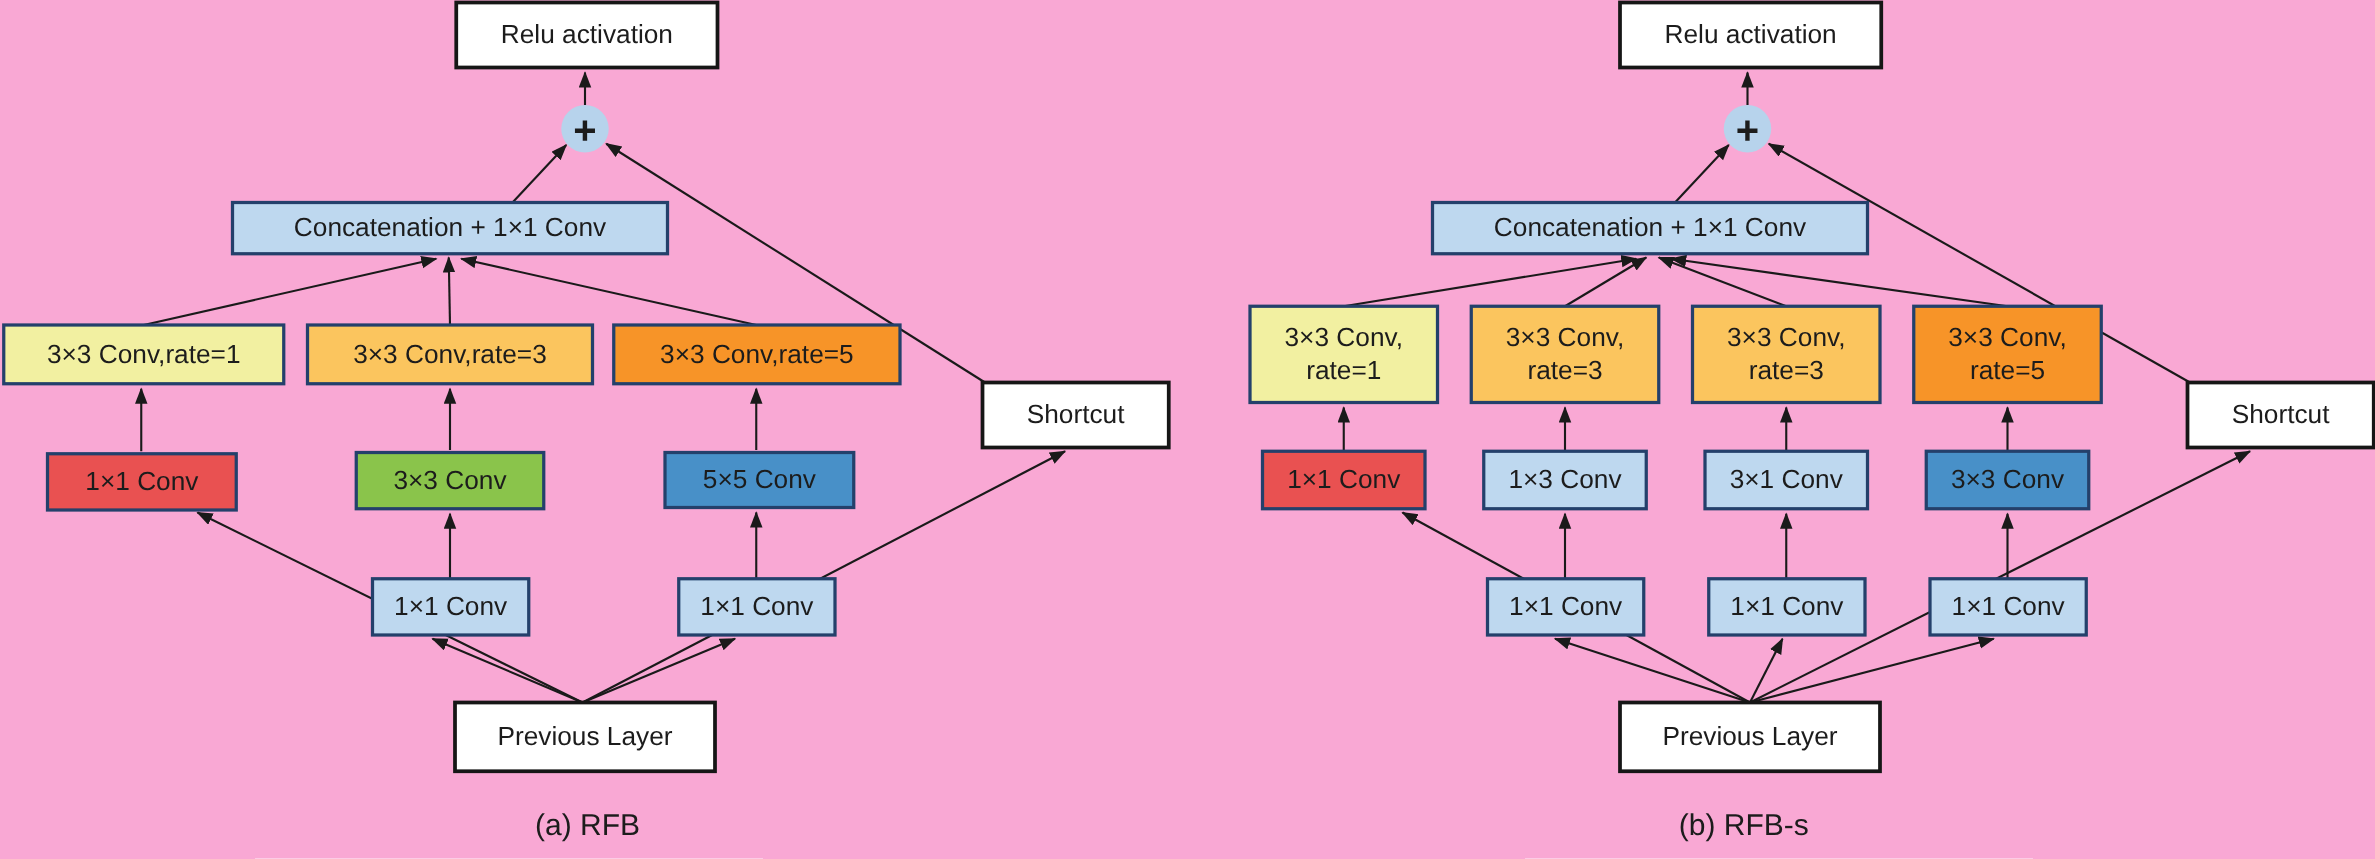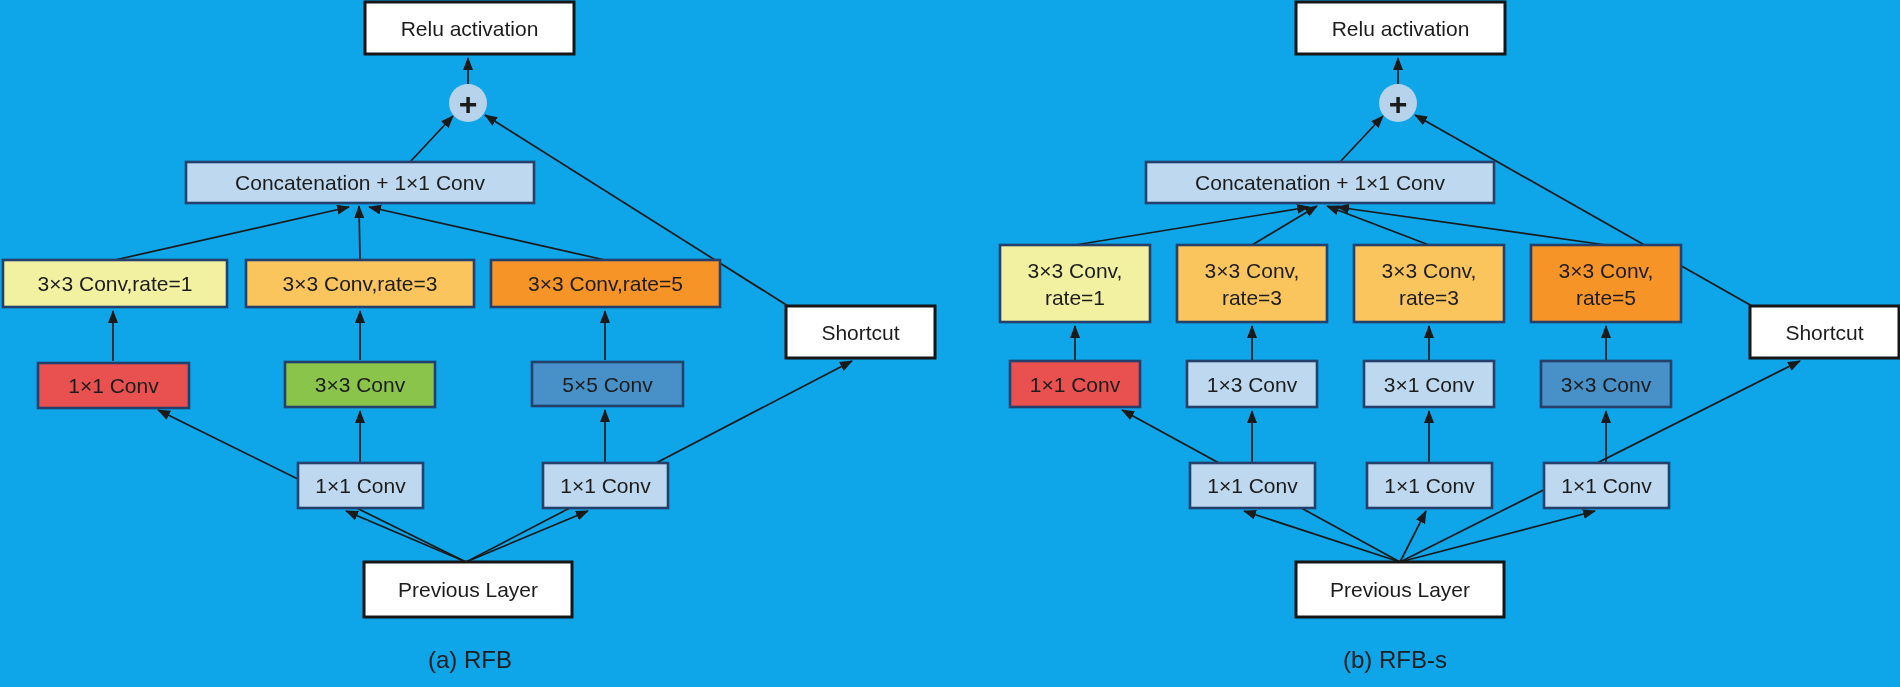--- a/index.html
+++ b/index.html
@@ -5,7 +5,7 @@
   html,body{margin:0;padding:0;background:#ffffff;}
   body{width:1900px;height:687px;overflow:hidden;
        font-family:"Liberation Sans","DejaVu Sans",sans-serif;}
-  #figure-wrap{position:relative;width:1900px;height:687px;background:#0ea5e9;}
+  #figure-wrap{position:relative;width:1900px;height:687px;background:#f9a8d4;}
   svg text{font-family:"Liberation Sans","DejaVu Sans",sans-serif;}
 </style>
 </head>

